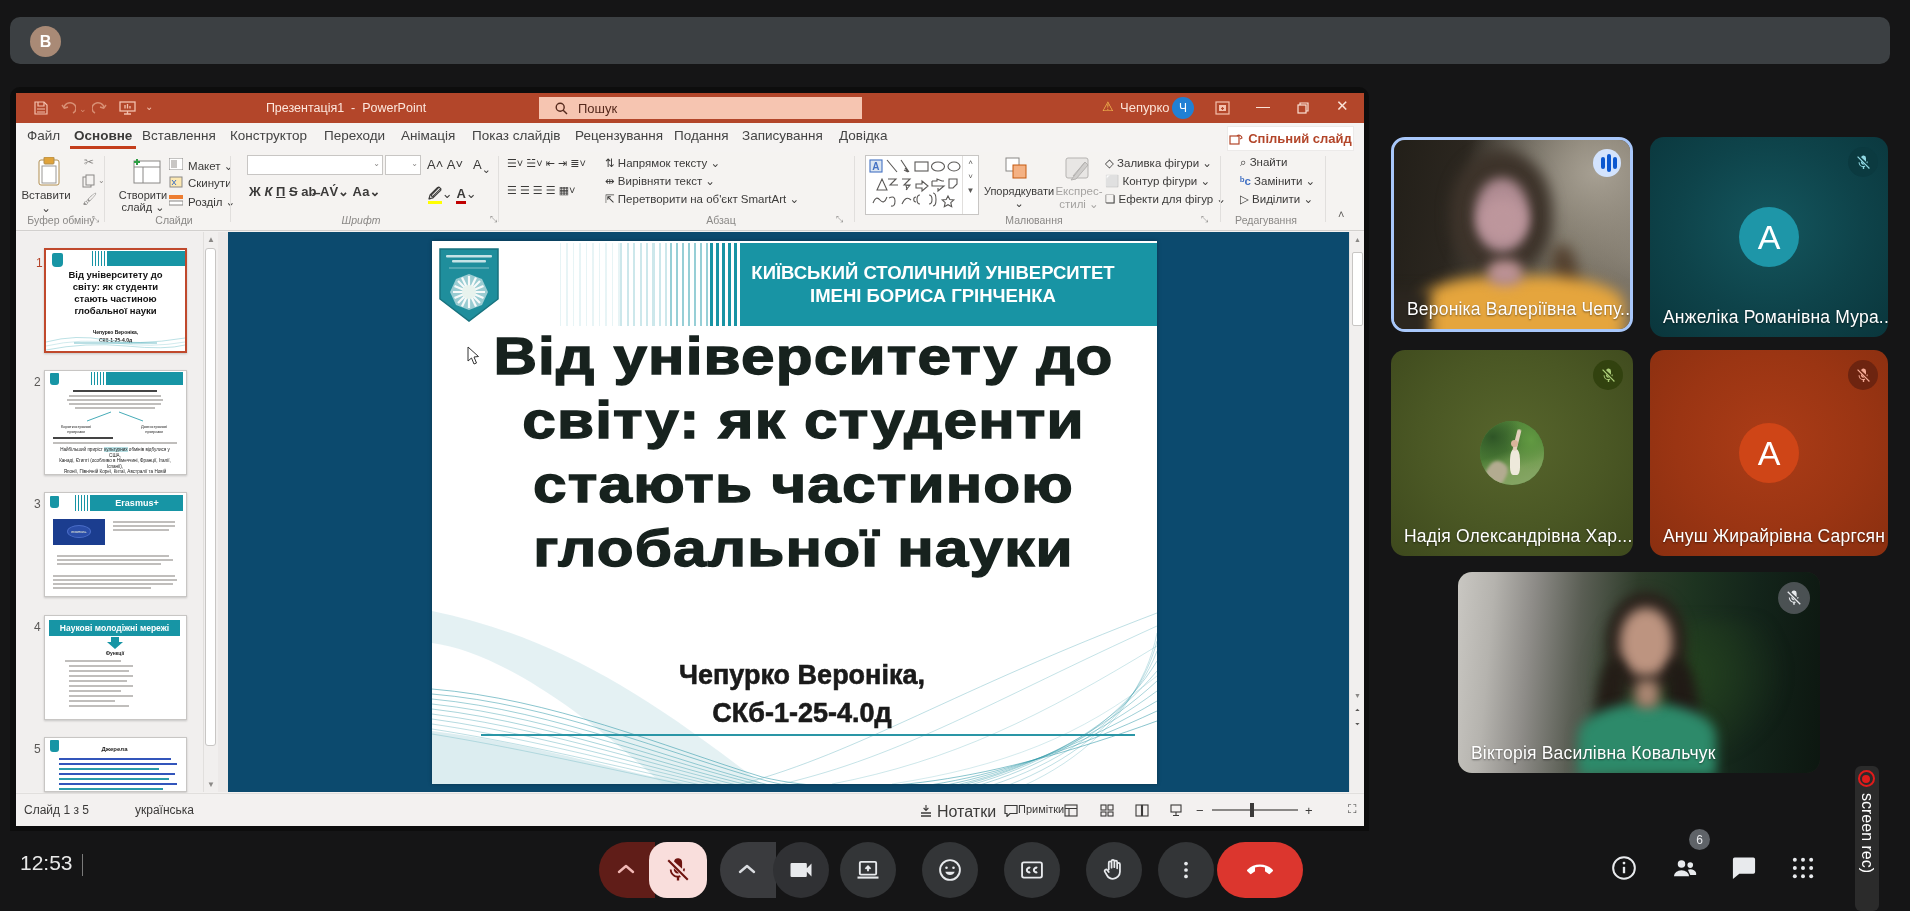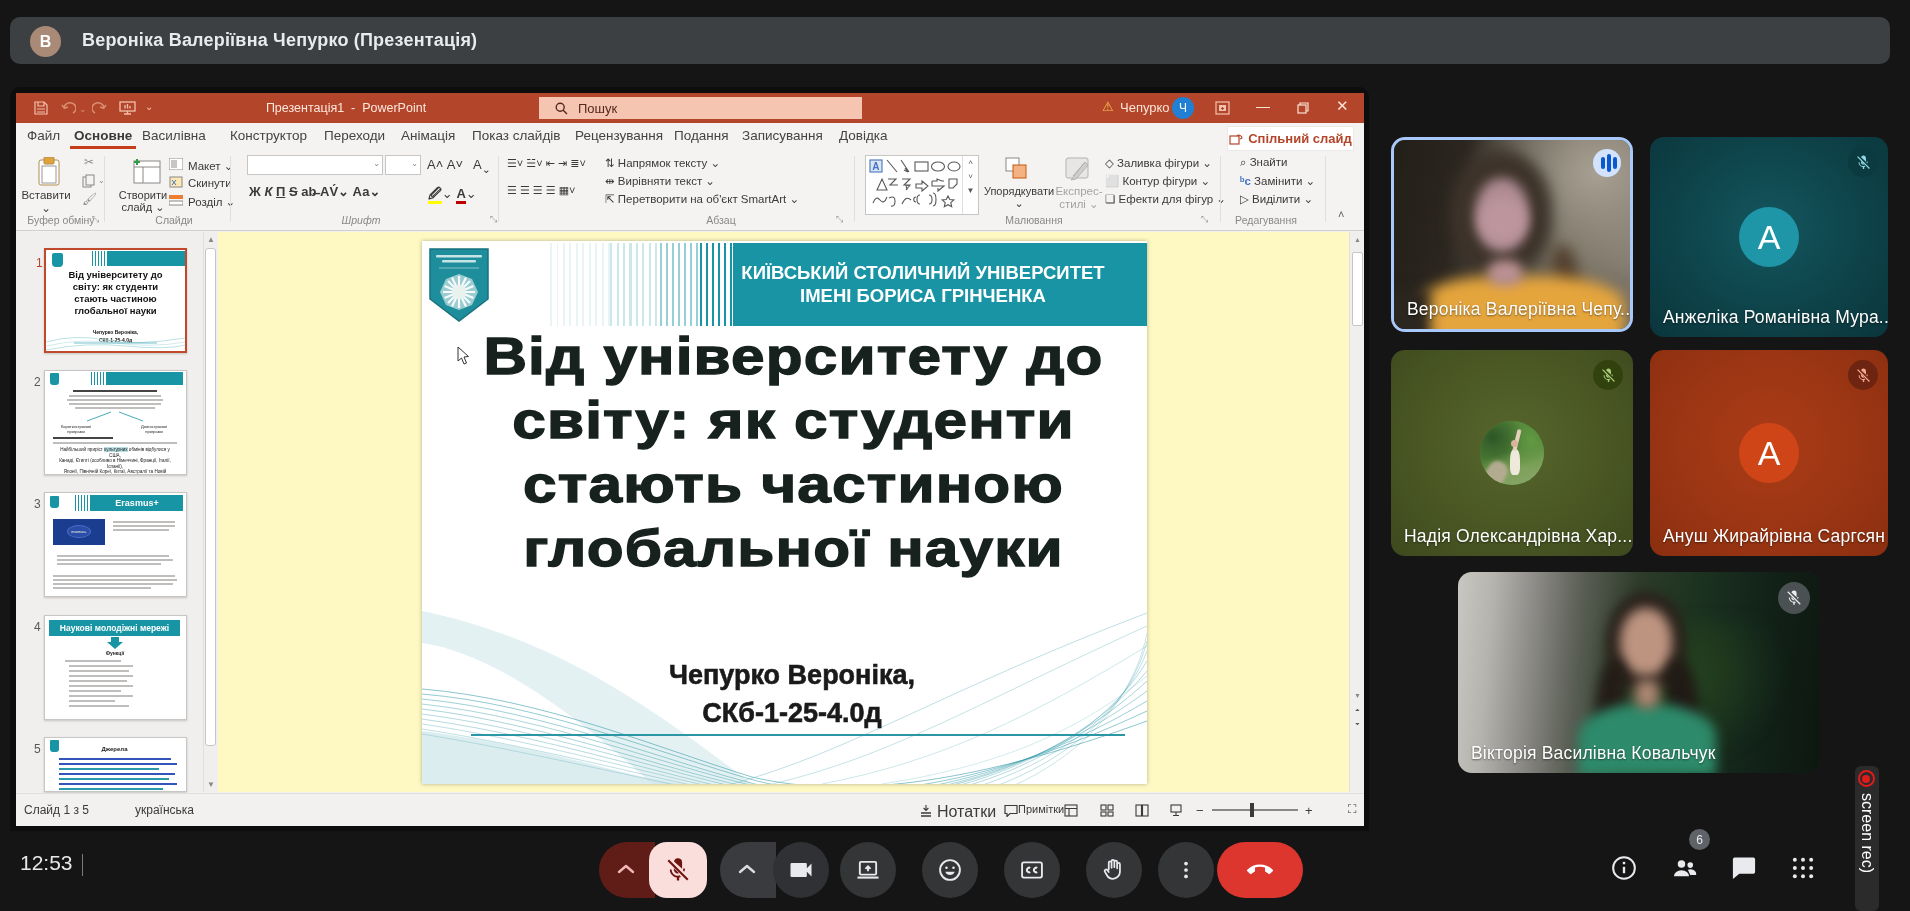--- a/index.html
+++ b/index.html
@@ -79,7 +79,6 @@
 <body>
 <div class="abs" id="topbar">
   <div class="abs avatar">B</div>
-  <div class="abs tb-title">Вероніка Валеріївна Чепурко (Презентація)</div>
 </div>
 
 <div class="abs" id="ppt">

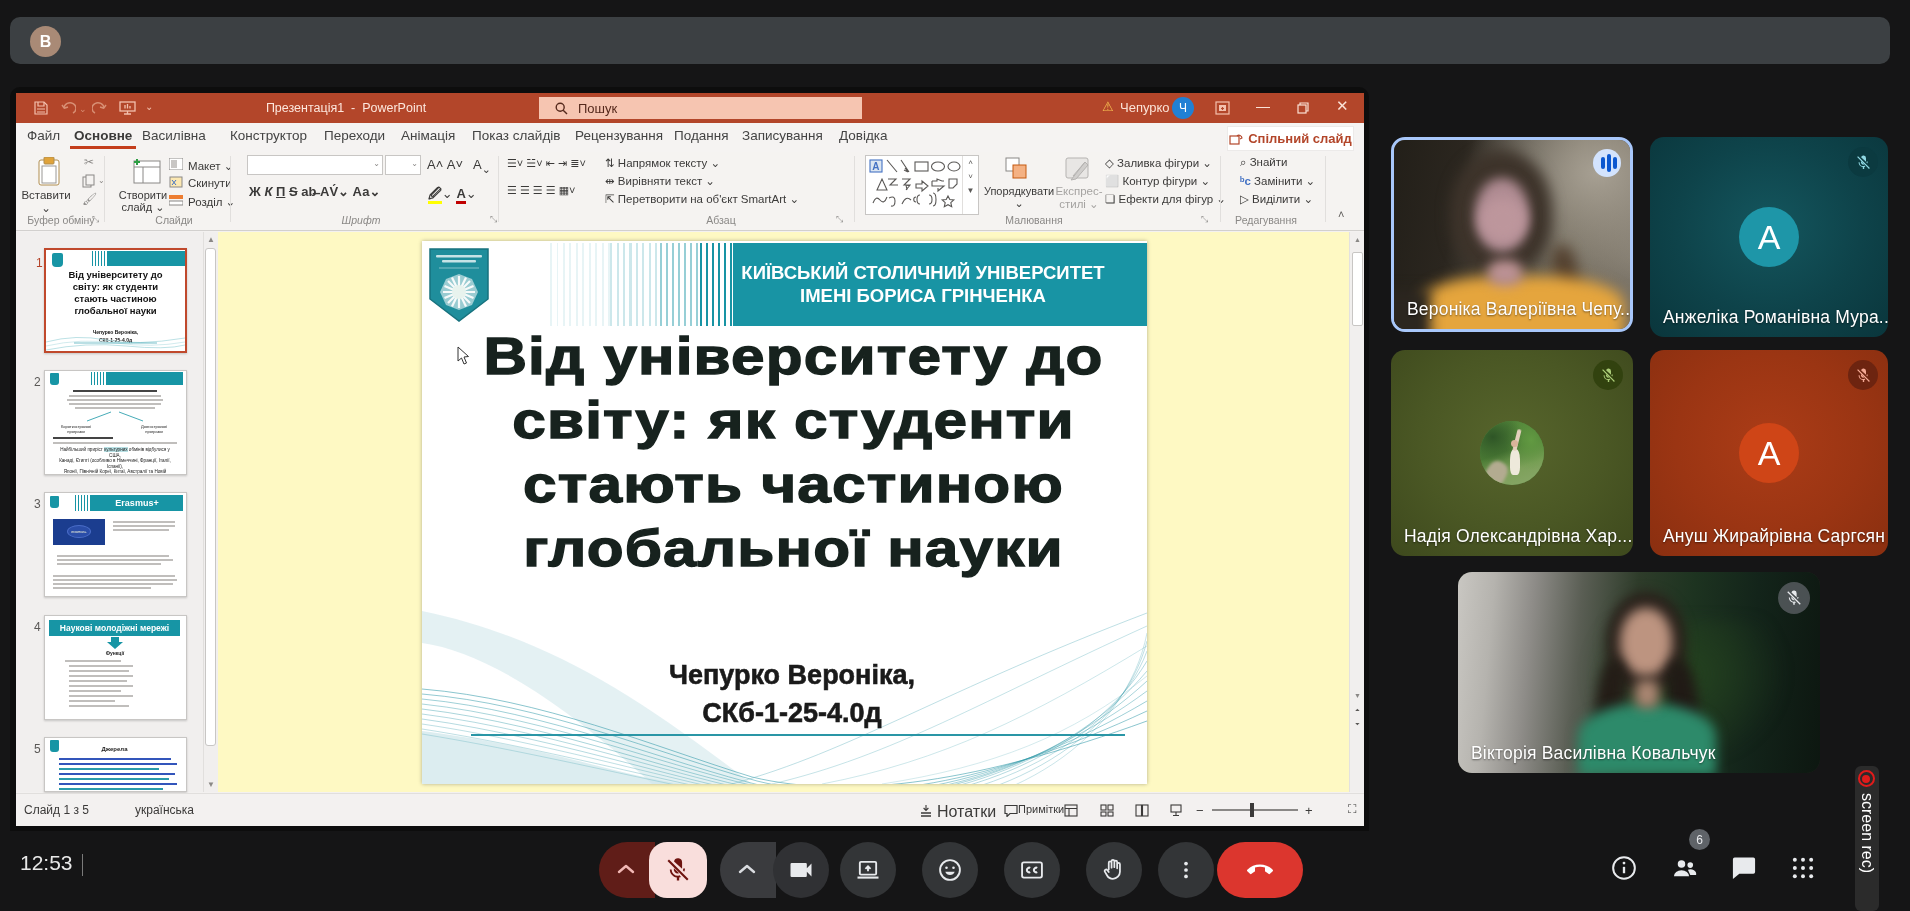--- a/index.html
+++ b/index.html
@@ -129,7 +129,7 @@
     <div class="abs" id="menubar">
       <span class="mtab" style="left:11px;">Файл</span>
       <span class="mtab mtab-act" style="left:58px;">Основне</span>
-      <span class="mtab" style="left:126px;">Василівна</span>
+      <span class="mtab" style="left:126px;">Вставлення</span>
       <span class="mtab" style="left:214px;">Конструктор</span>
       <span class="mtab" style="left:308px;">Переходи</span>
       <span class="mtab" style="left:385px;">Анімація</span>

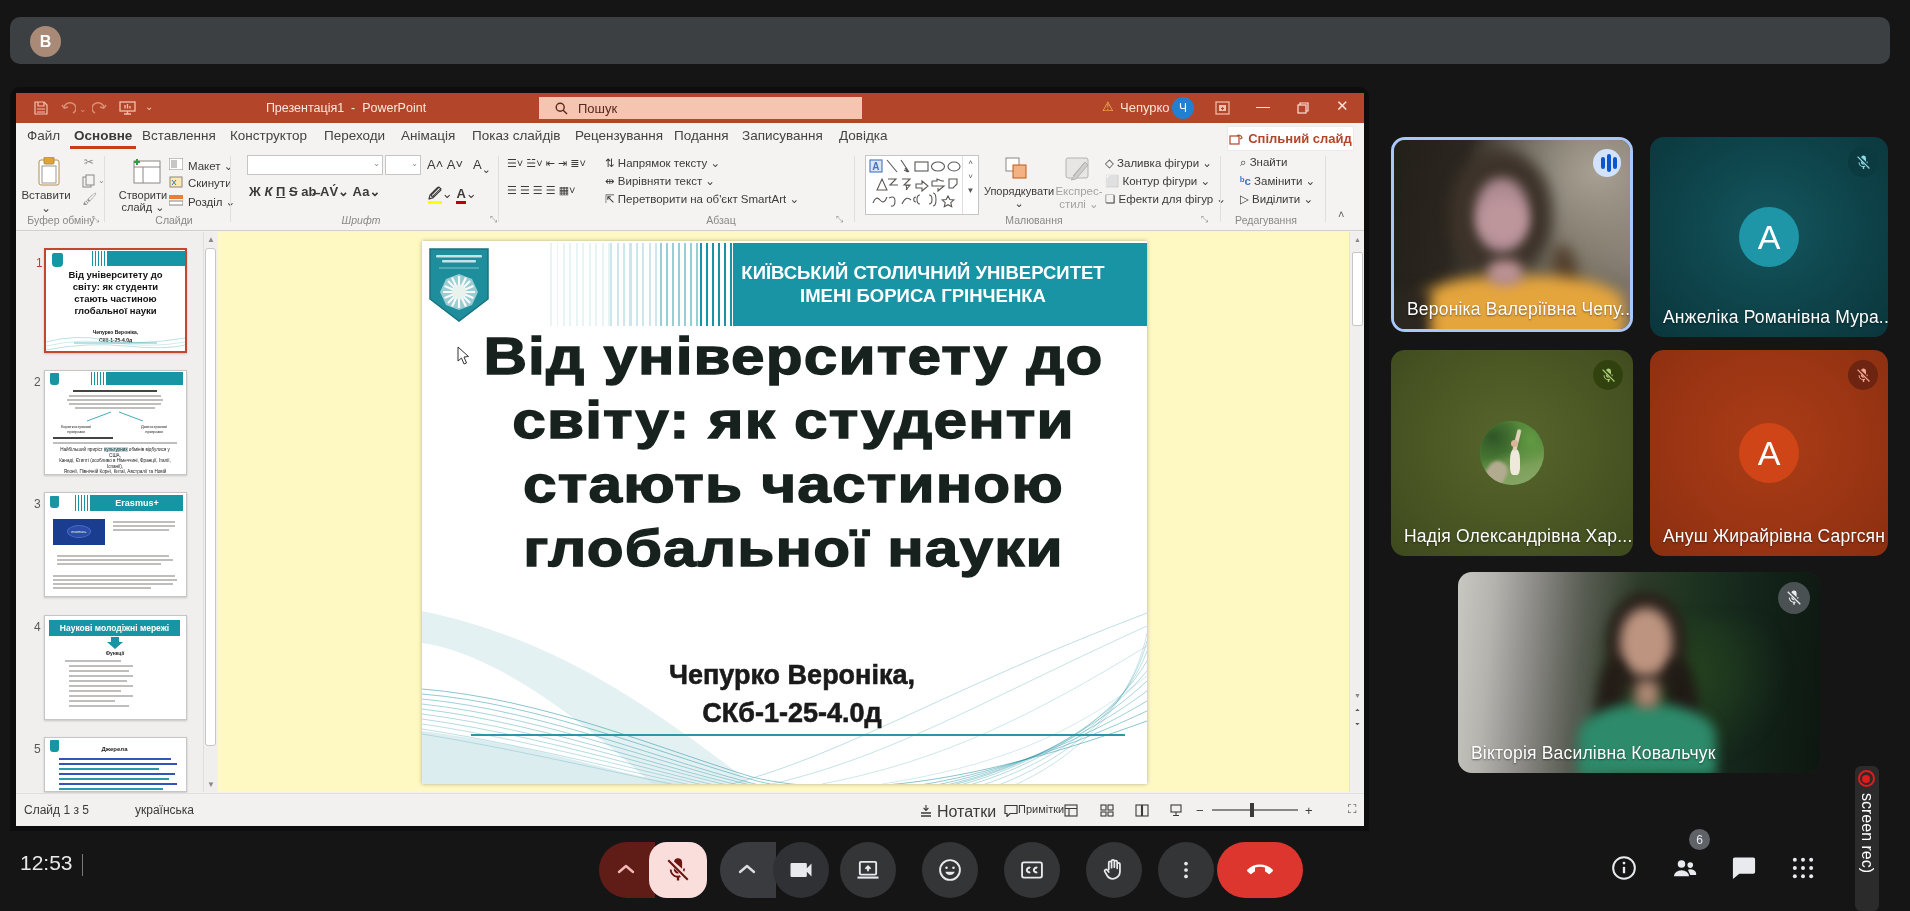--- a/index.html
+++ b/index.html
@@ -24,7 +24,7 @@
 #workarea { left:0; top:139px; width:1348px; height:560px; background:#ece9e8; }
 #panel { left:0; top:0; width:196px; height:560px; background:#f1efee; }
 #pscroll { left:187px; top:0; width:15px; height:560px; background:#f1efee; border-left:1px solid #e1dfdd; }
-#canvas { left:202px; top:0; width:1131px; height:560px; background:#fef9c3; }
+#canvas { left:212px; top:0; width:1131px; height:560px; background:#0c4a6e; }
 #cscroll { left:1333px; top:0; width:15px; height:560px; background:#f1efee; border-left:1px solid #e3e1df; }
 #statusbar { left:0; top:700px; width:1348px; height:33px; background:#f3f1f0; border-top:1px solid #e1dfdd;
   color:#444; font-size:12px; }

